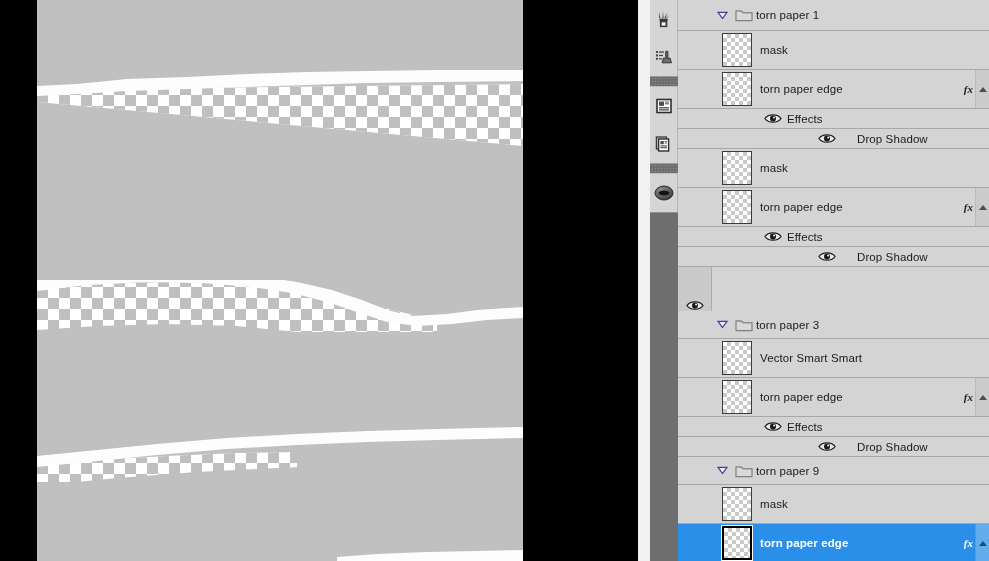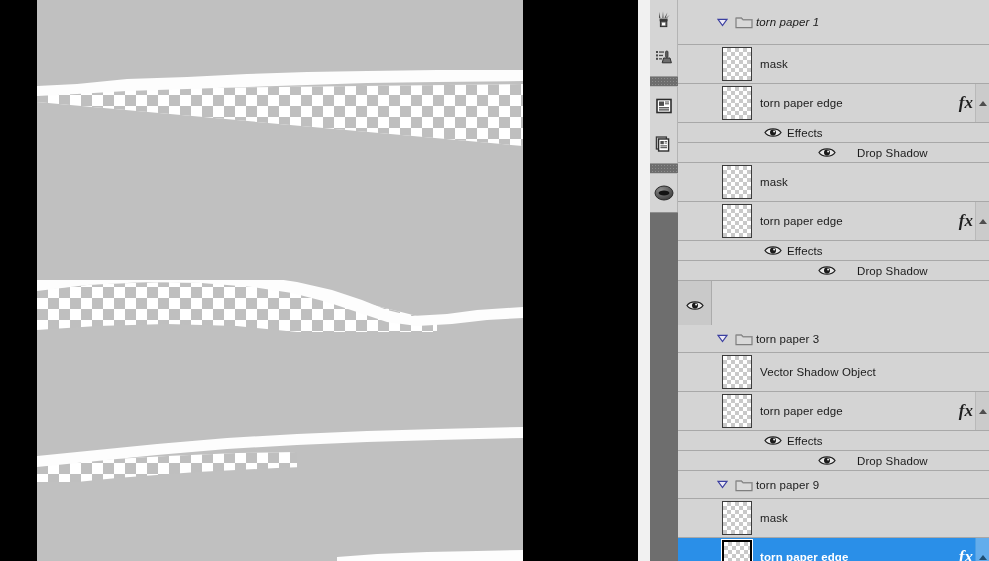--- a/index.html
+++ b/index.html
@@ -384,7 +384,7 @@
         </div>
       </div>
     <div id="rows">
-        <div class="row r-group" style="height: 45px; font-style: italic;">
+        <div class="row r-group" style="height: 31px;">
           <div class="gutter-pad"></div>
           <div class="twisty">
             <svg width="11" height="9" viewBox="0 0 11 9">

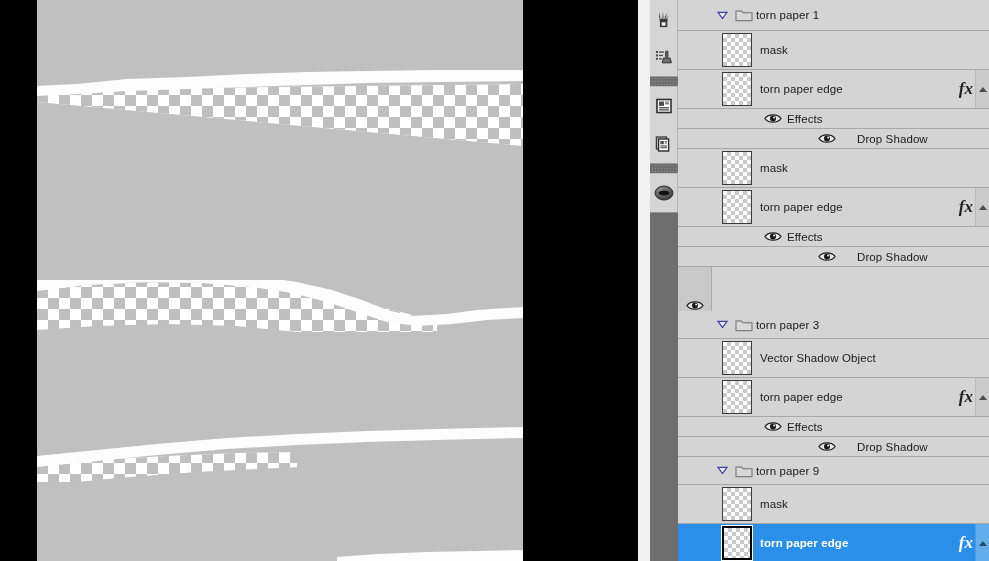--- a/index.html
+++ b/index.html
@@ -136,7 +136,7 @@
   }
   .fx{
     font-family:"Liberation Serif",serif;
-    font-style:italic;font-weight:bold;font-size:17px;
+    font-style:italic;font-weight:bold;font-size:11px;
     color:#1f1f1f;
     padding-right:2px;
     cursor:pointer;

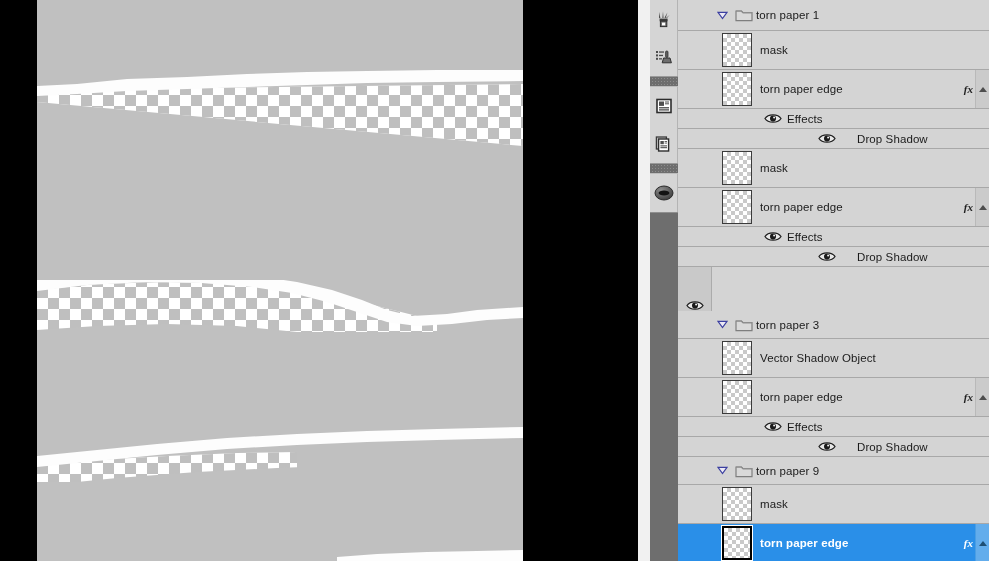--- a/index.html
+++ b/index.html
@@ -510,7 +510,7 @@
           <div class="gutter-pad"></div>
           <div style="flex:0 0 10px"></div>
           <div class="thumb"></div>
-          <div class="label">Vector Shadow Object</div>
+          <div class="label">Vector Smart Smart</div>
           <div style="flex:0 0 14px"></div>
         </div>
         <div class="row r-layer" style="height: 39px;">

